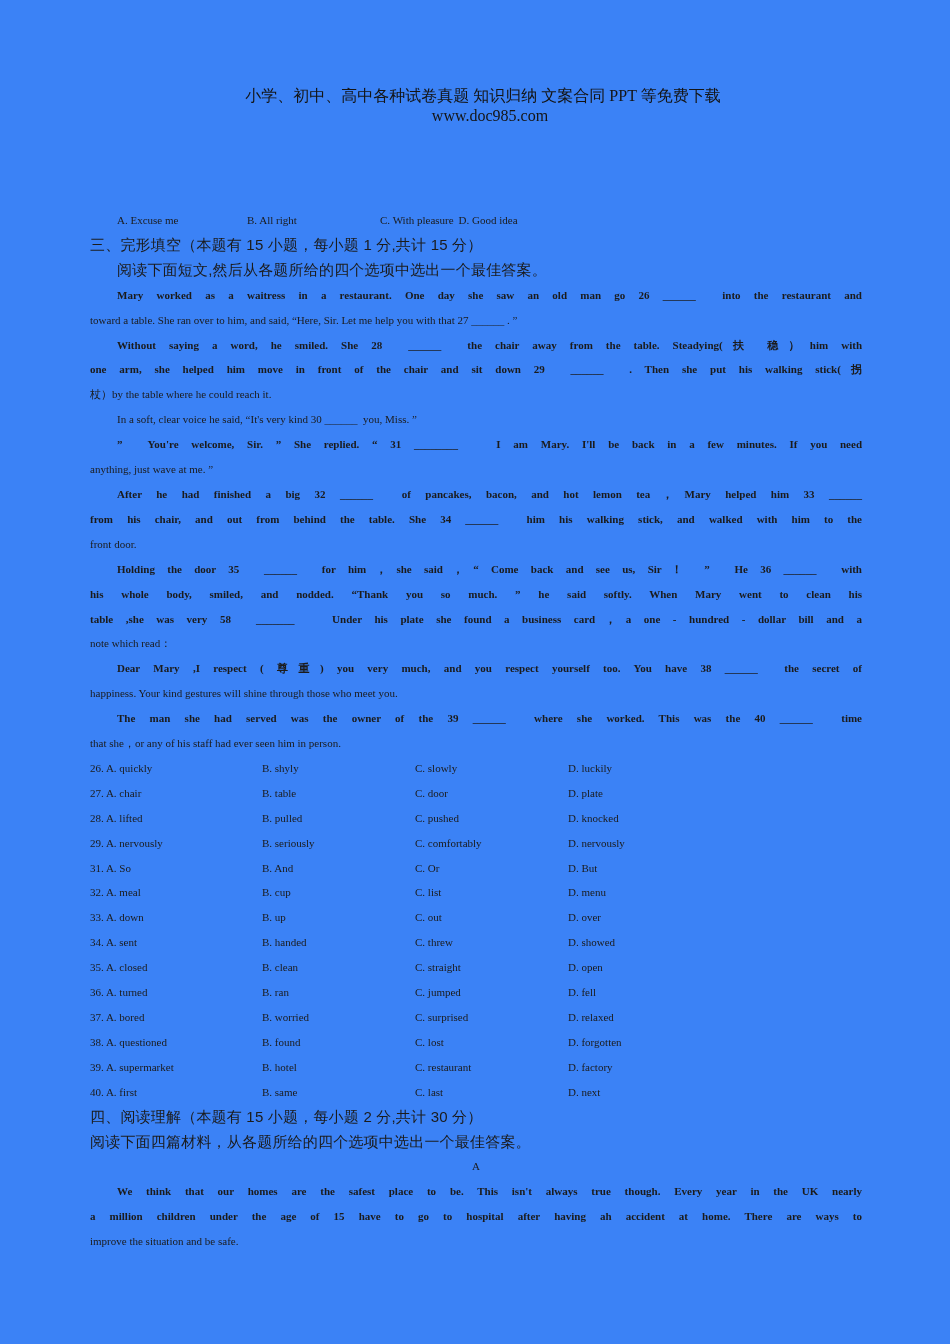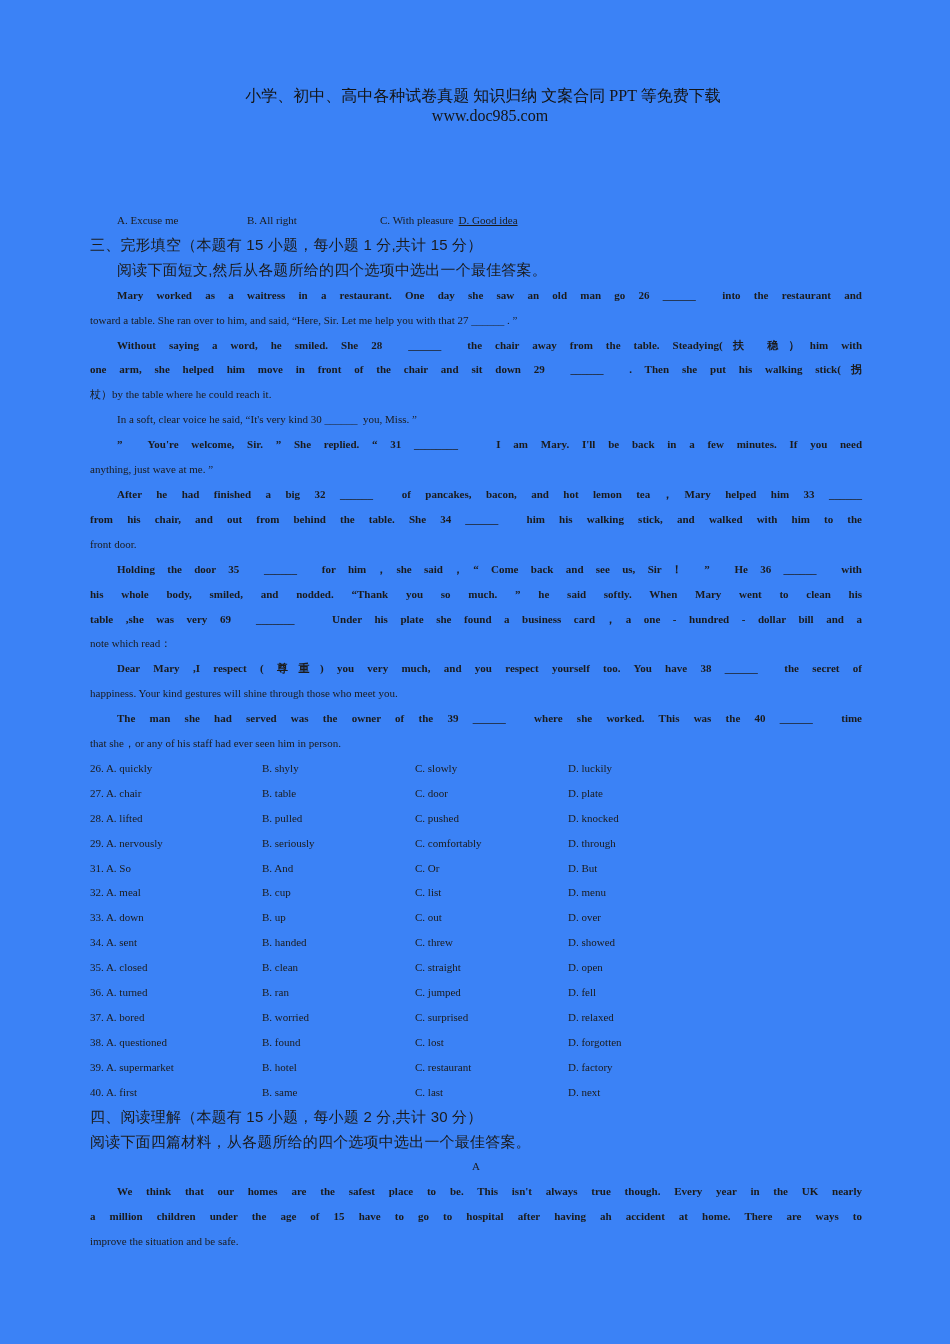--- a/index.html
+++ b/index.html
@@ -44,7 +44,7 @@
   .prevopts .po-a{margin-left:27px;width:130px;}
   .prevopts .po-b{width:133px;}
   .prevopts .po-c{}
-  .prevopts .po-d{margin-left:5px;text-decoration:underline;}
+  .prevopts .po-d{margin-left:5px;}
   .optrow{
     display:grid;
     grid-template-columns:172px 153px 153px auto;

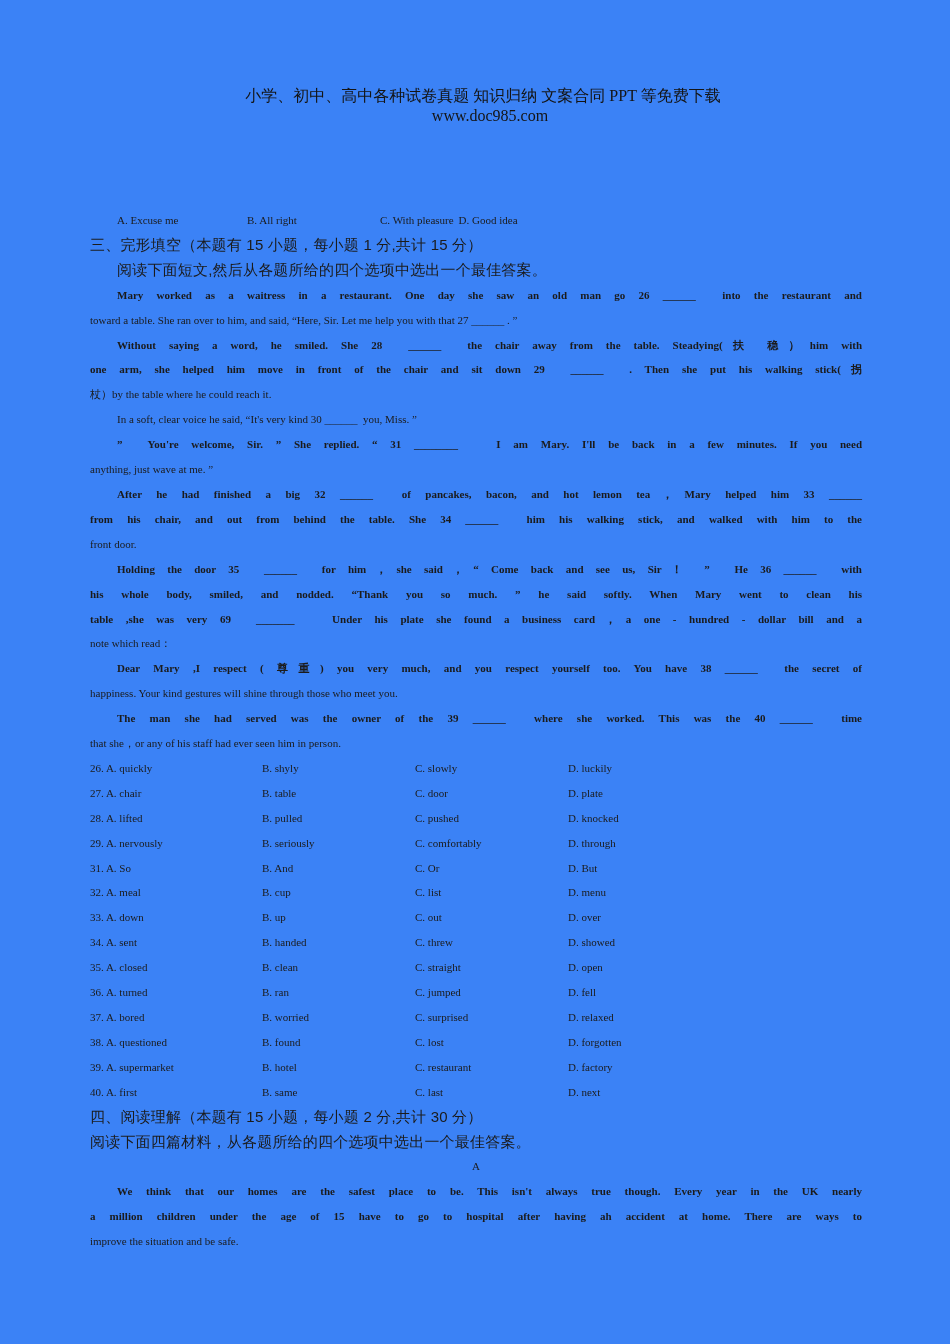--- a/index.html
+++ b/index.html
@@ -85,7 +85,7 @@
     <div class="line">front door.</div>
     <div class="line j indent">Holding the door 35  ______  for him，she said，“ Come back and see us, Sir！ ”  He 36 ______  with</div>
     <div class="line j">his whole body, smiled, and nodded. “Thank you so much. ” he said softly. When Mary went to clean his</div>
-    <div class="line j">table ,she was very 69  _______   Under his plate she found a business card，a one - hundred - dollar bill and a</div>
+    <div class="line j">table ,she was very 58  _______   Under his plate she found a business card，a one - hundred - dollar bill and a</div>
     <div class="line">note which read：</div>
     <div class="line j indent">Dear Mary ,I respect ( 尊重) you very much, and you respect yourself too. You have 38 ______  the secret of</div>
     <div class="line">happiness. Your kind gestures will shine through those who meet you.</div>

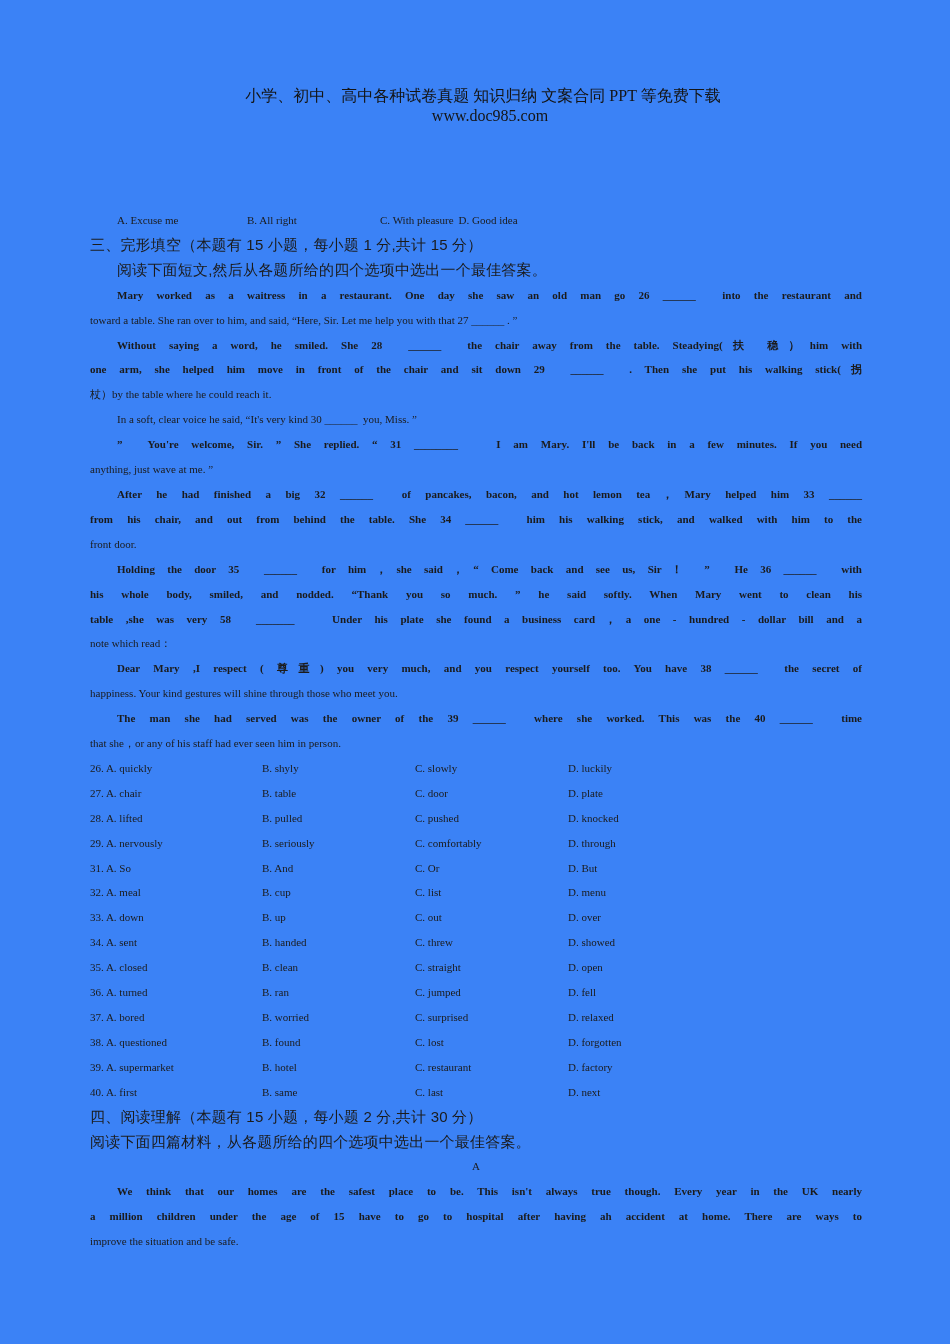--- a/index.html
+++ b/index.html
@@ -114,7 +114,7 @@
       <span>29. A. nervously</span>
       <span>B. seriously</span>
       <span>C. comfortably</span>
-      <span>D. through</span>
+      <span>D. nervously</span>
     </div>
     <div class="line optrow">
       <span>31. A. So</span>

